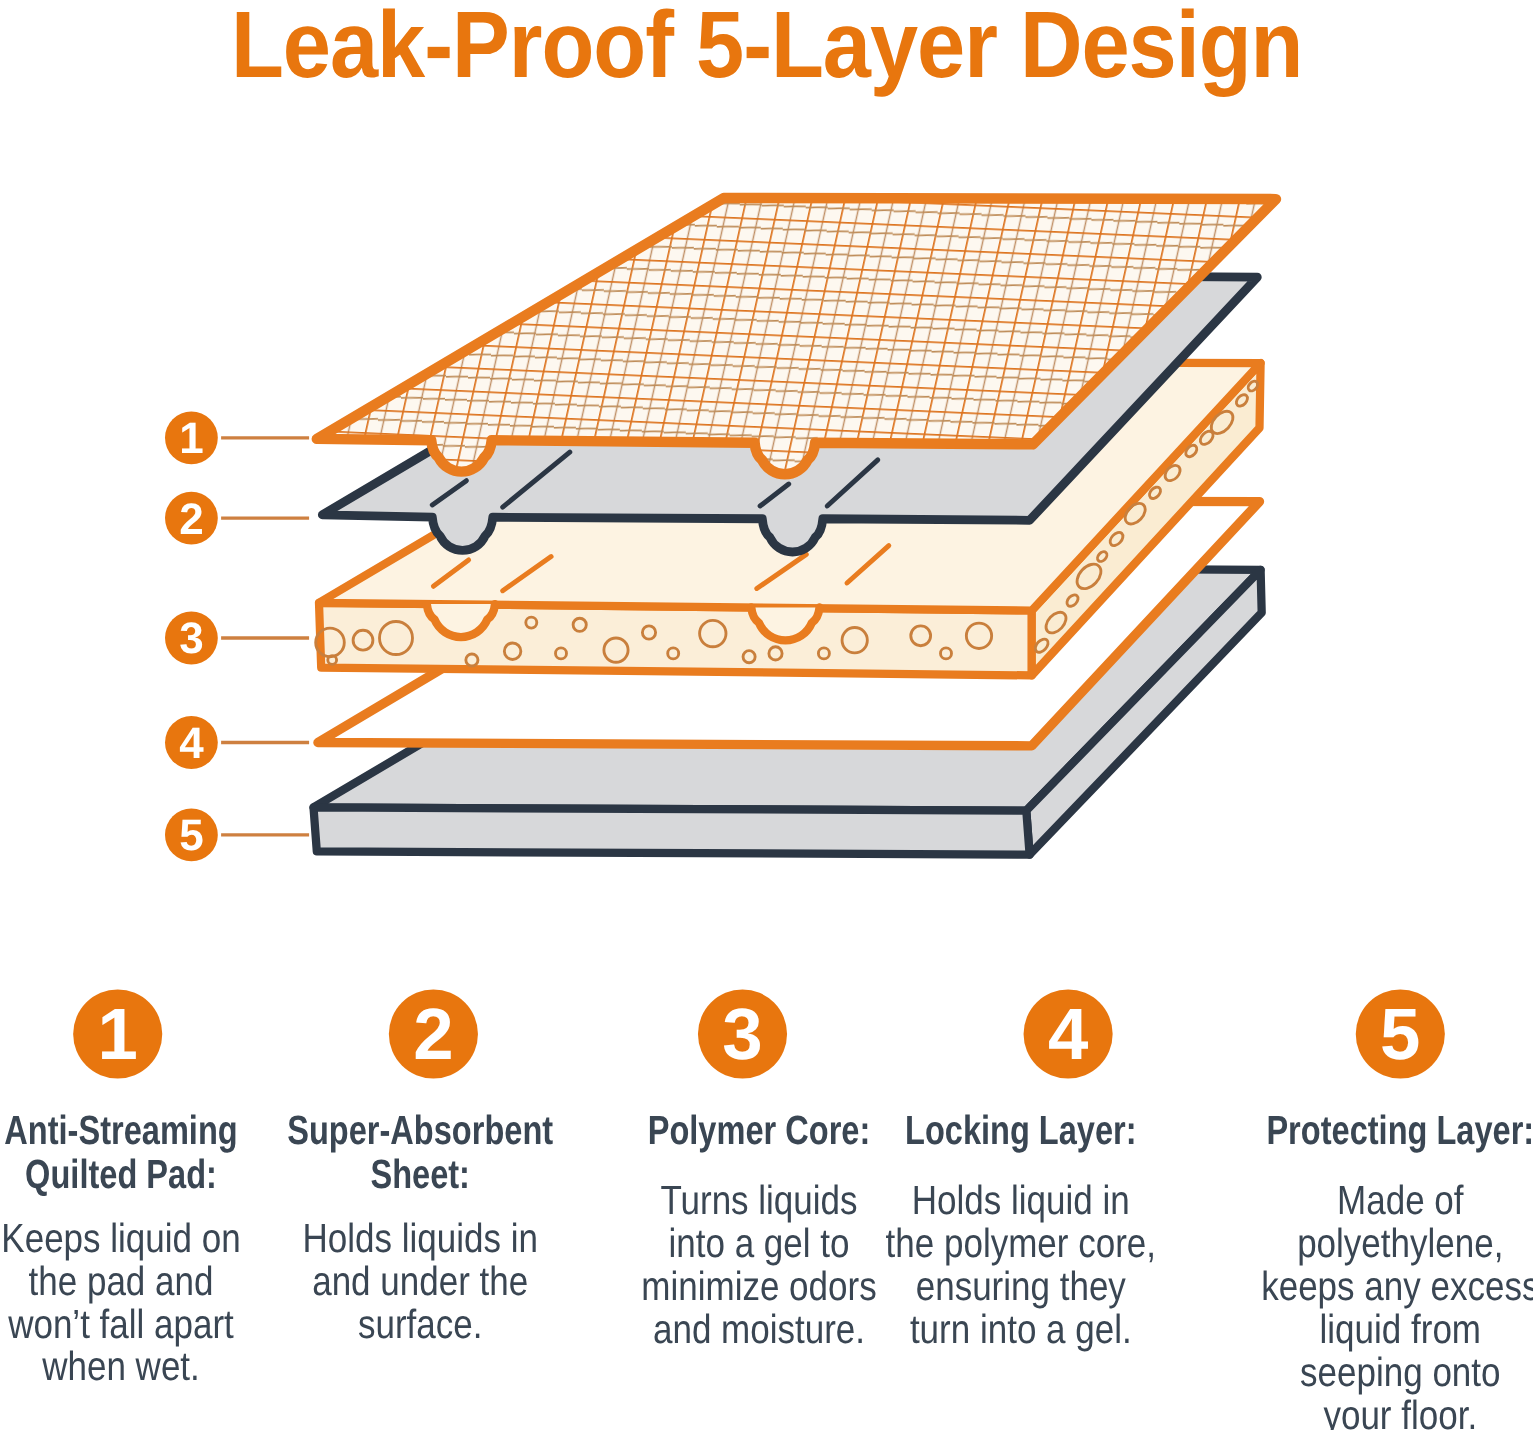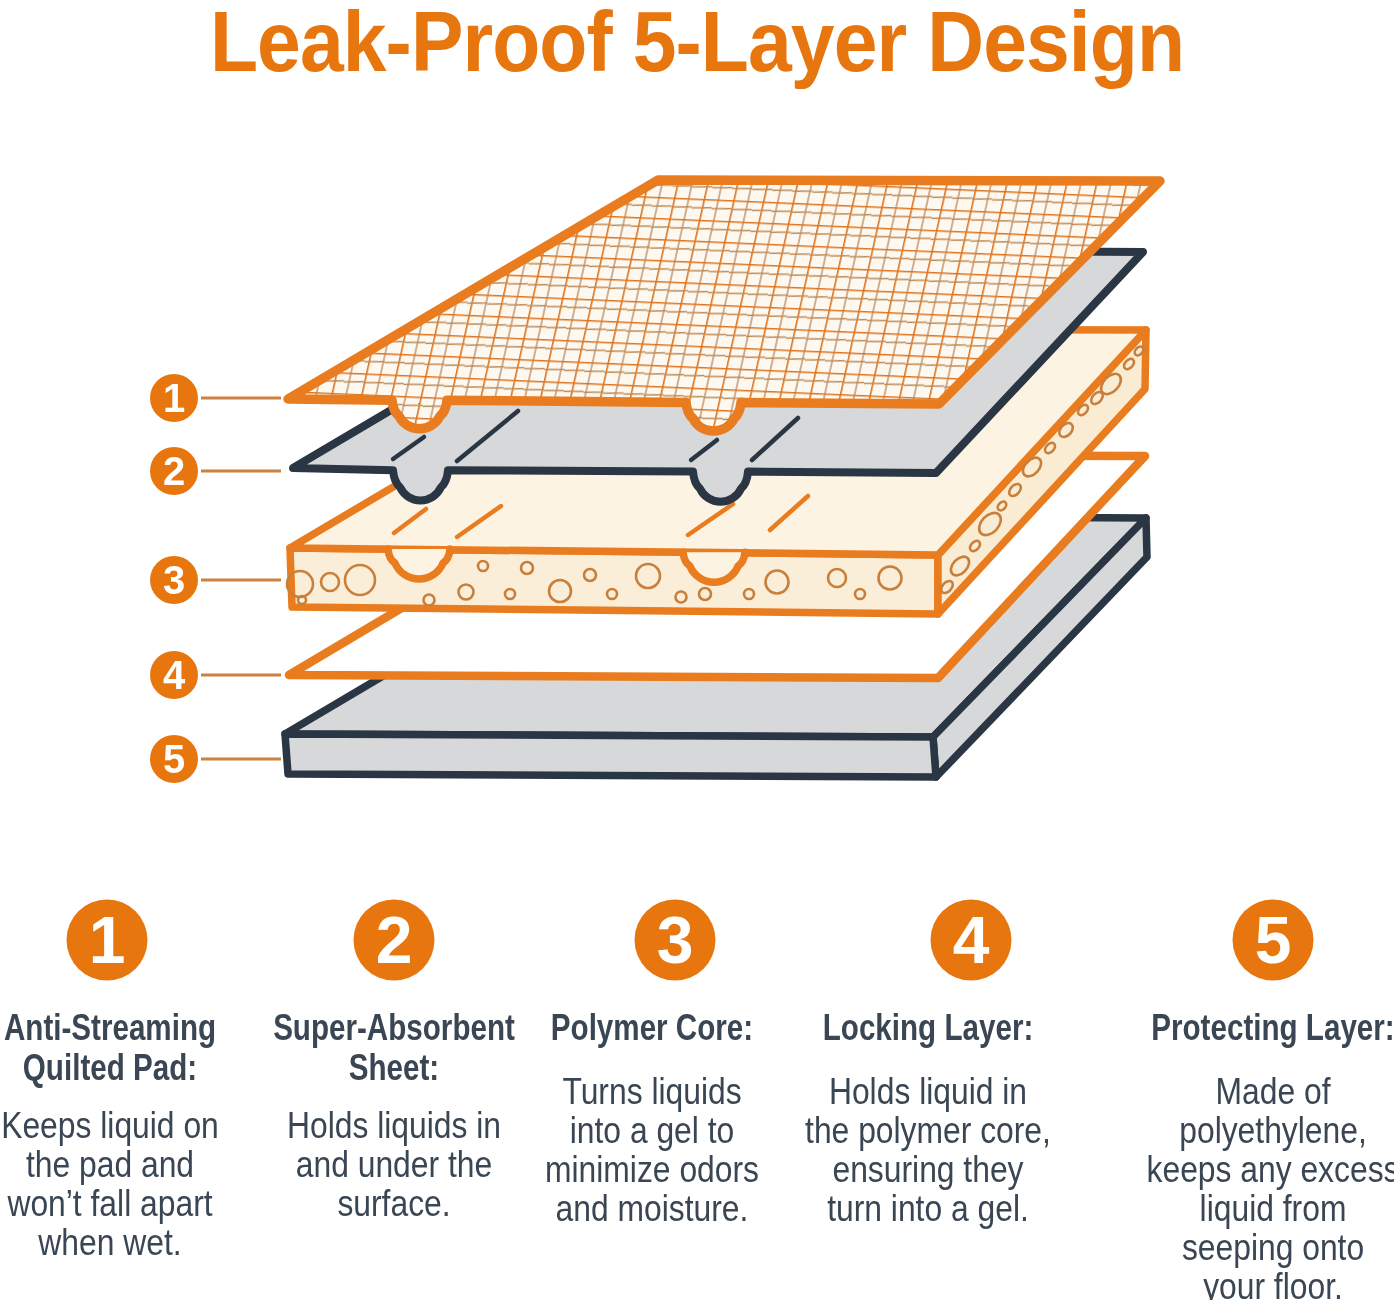--- a/index.html
+++ b/index.html
@@ -123,7 +123,7 @@
 <div class="h" style="margin-bottom:18px">Anti-Streaming<br>Quilted Pad:</div>
 <div class="b">Keeps liquid on<br>the pad and<br>won’t fall apart<br>when wet.</div>
 </div>
-<div class="col" style="left:234px">
+<div class="col" style="left:222px">
 <div class="h" style="margin-bottom:18px">Super-Absorbent<br>Sheet:</div>
 <div class="b">Holds liquids in<br>and under the<br>surface.</div>
 </div>

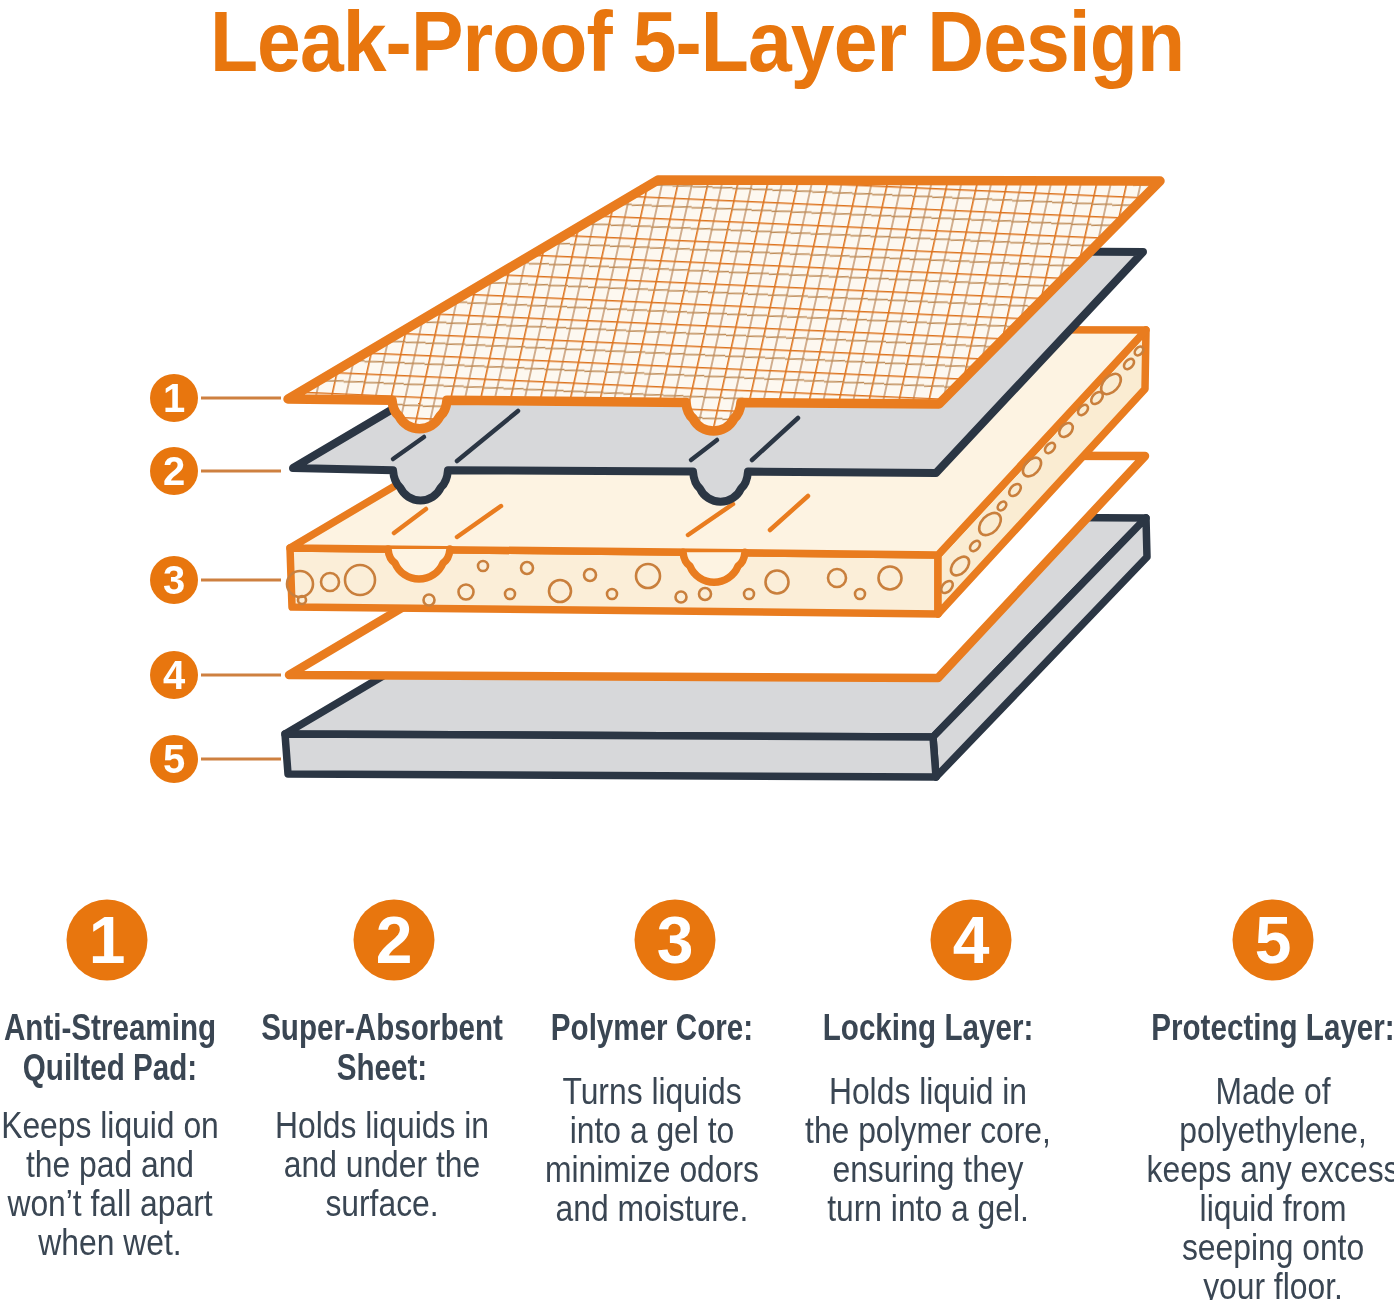--- a/index.html
+++ b/index.html
@@ -127,7 +127,7 @@
 <div class="h" style="margin-bottom:18px">Super-Absorbent<br>Sheet:</div>
 <div class="b">Holds liquids in<br>and under the<br>surface.</div>
 </div>
-<div class="col" style="left:492px">
+<div class="col" style="left:530px">
 <div class="h" style="margin-bottom:24px">Polymer Core:</div>
 <div class="b">Turns liquids<br>into a gel to<br>minimize odors<br>and moisture.</div>
 </div>

